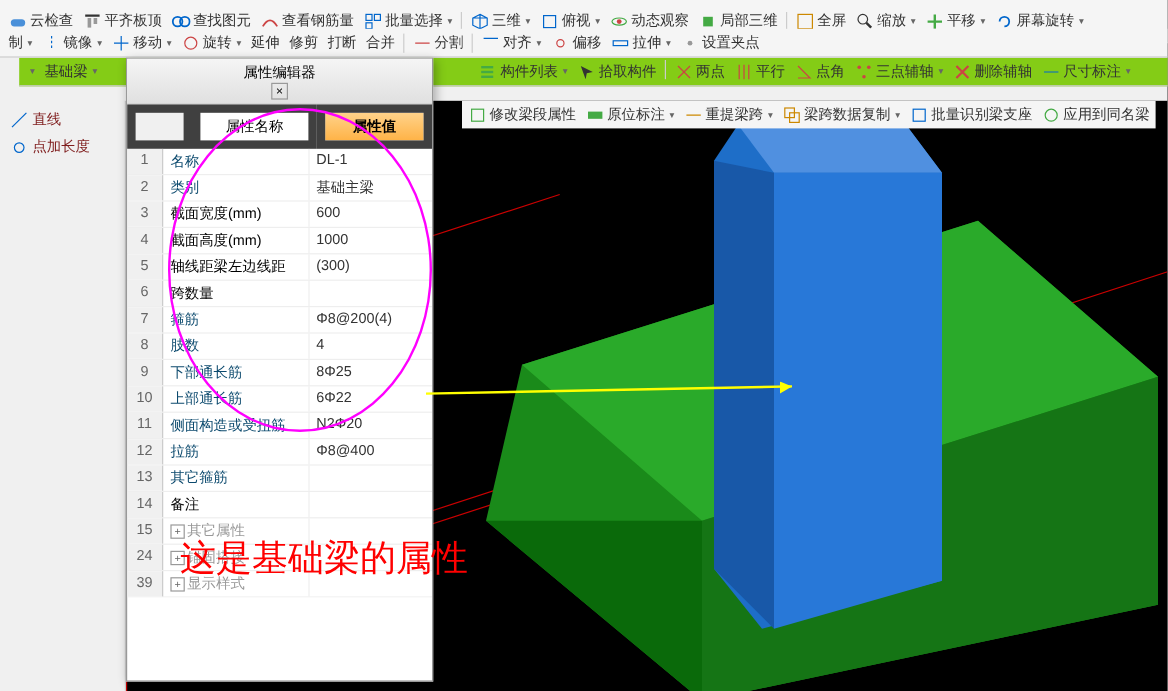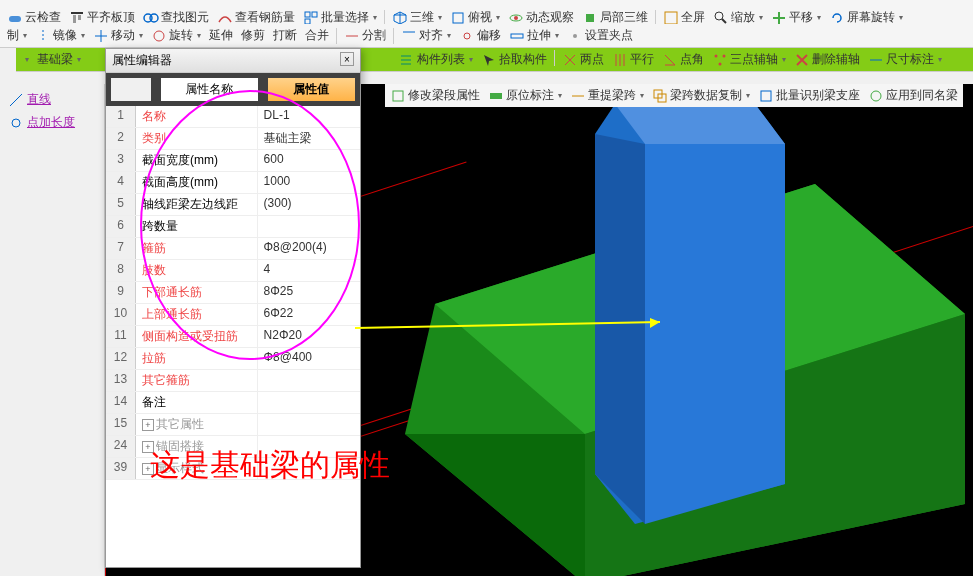--- a/index.html
+++ b/index.html
@@ -91,6 +91,8 @@
       border-bottom: 1px solid #ccc;
       display: flex;
       justify-content: space-between;
+      align-items: center;
+      flex-direction: column;
     }
     .pe-close {
       border: 1px solid #999;

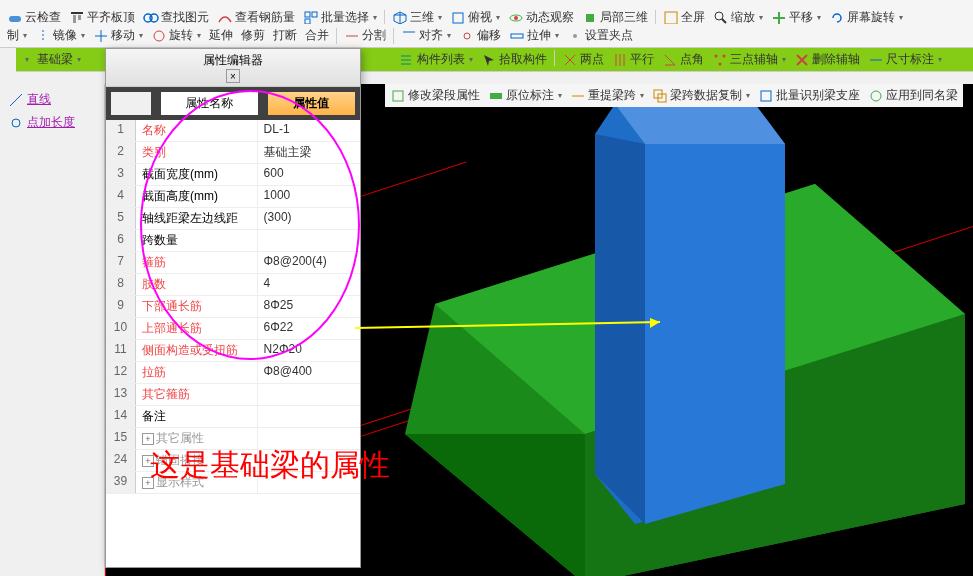--- a/index.html
+++ b/index.html
@@ -62,11 +62,10 @@
     .left-item {
       padding: 3px 4px;
       cursor: pointer;
-      color: #a21caf;
+      color: #7f1d1d;
       display: flex;
       align-items: center;
       gap: 3px;
-      text-decoration: underline;
     }
     .viewport {
       flex: 1;

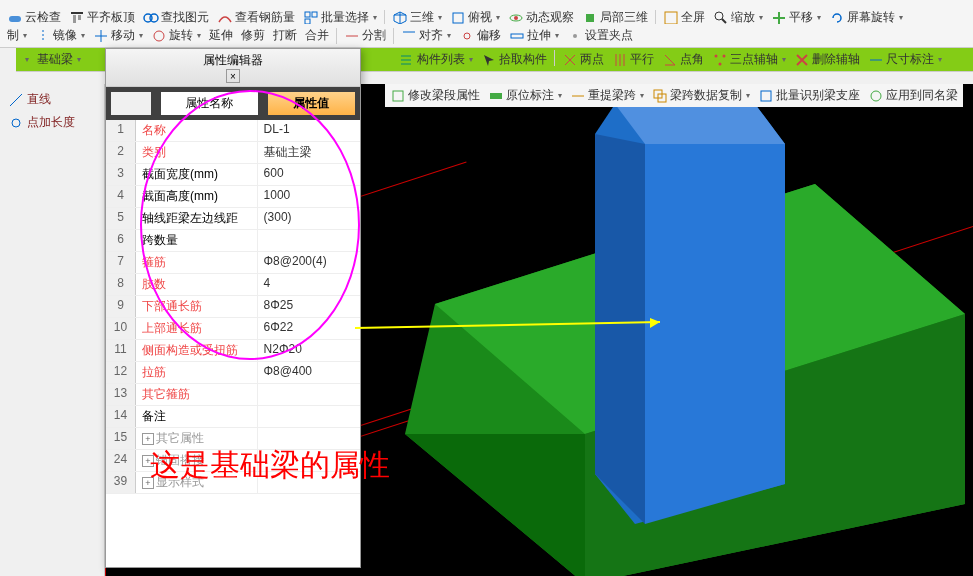--- a/index.html
+++ b/index.html
@@ -111,7 +111,7 @@
       flex: 1;
       padding: 3px 20px;
       text-align: center;
-      border: 5px solid #404040;
+      border: 7px solid #404040;
     }
     .pe-header-num {
       width: 30px;

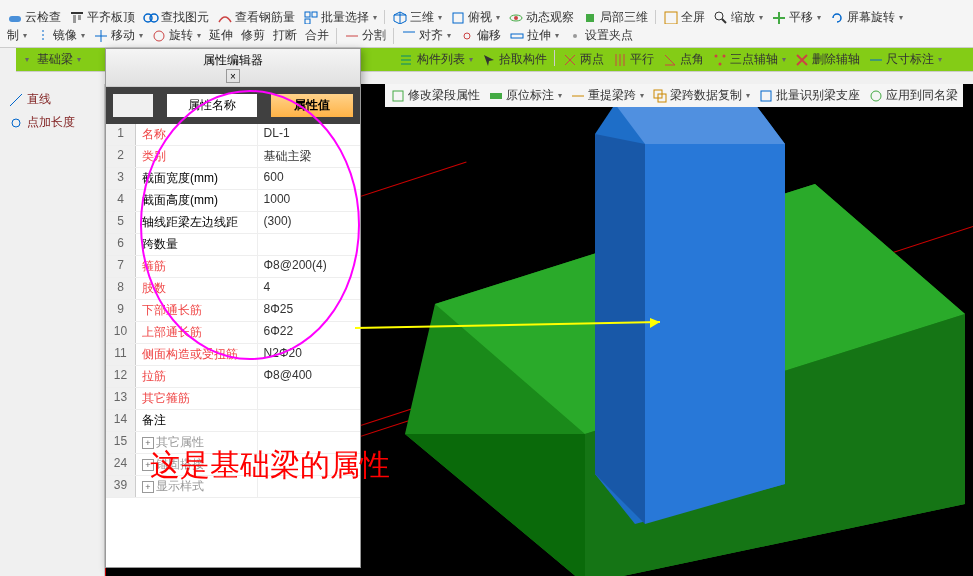--- a/index.html
+++ b/index.html
@@ -144,7 +144,7 @@
     .pe-name {
       flex: 1.2;
       padding: 2px 6px;
-      color: #ef4444;
+      color: #0c4a6e;
       border-right: 1px solid #eee;
     }
     .pe-name.plain { color: #000000; }

